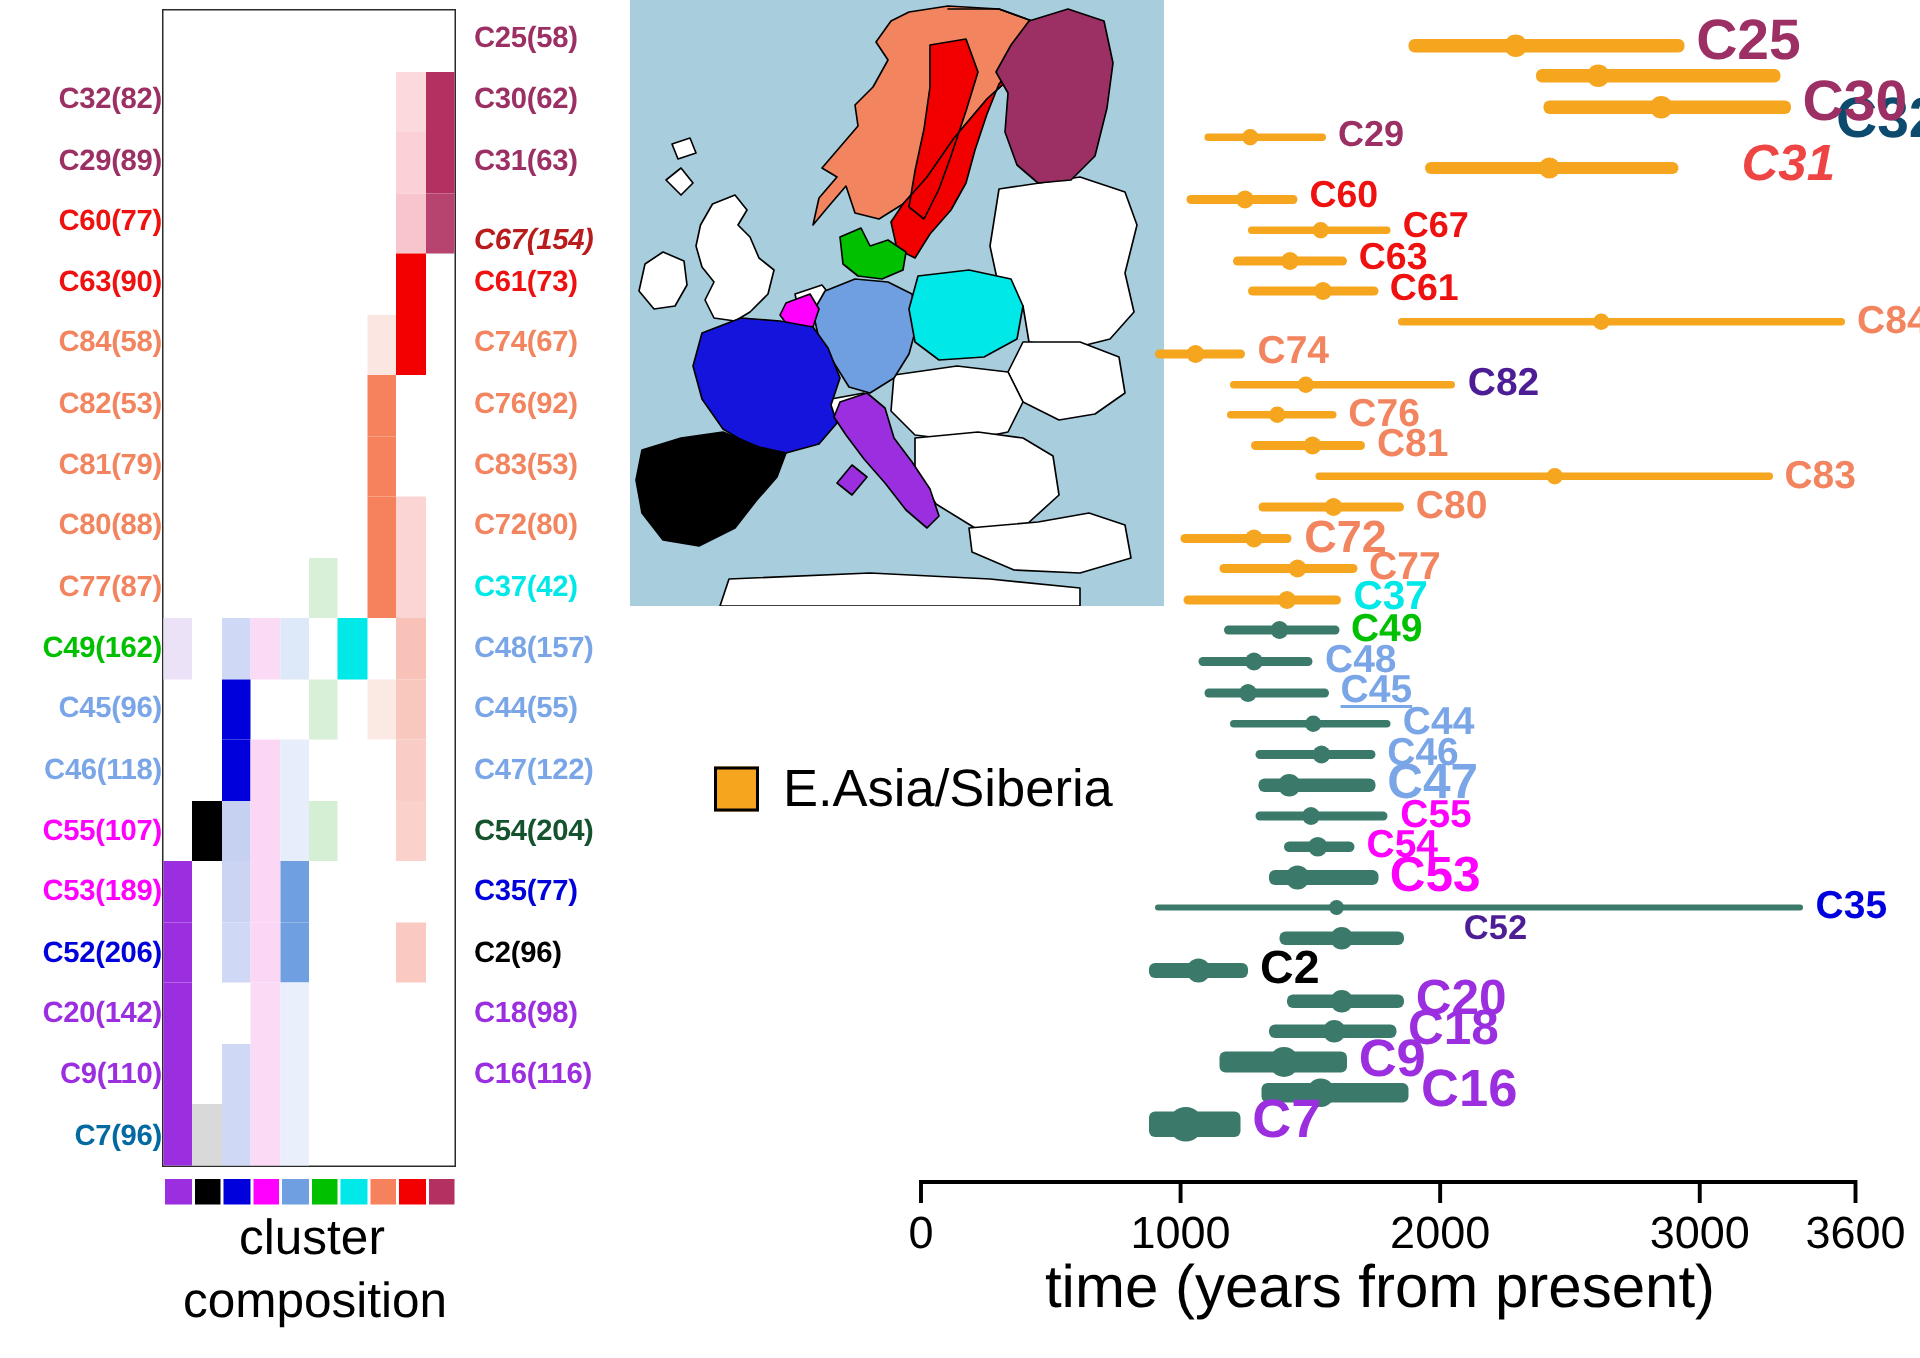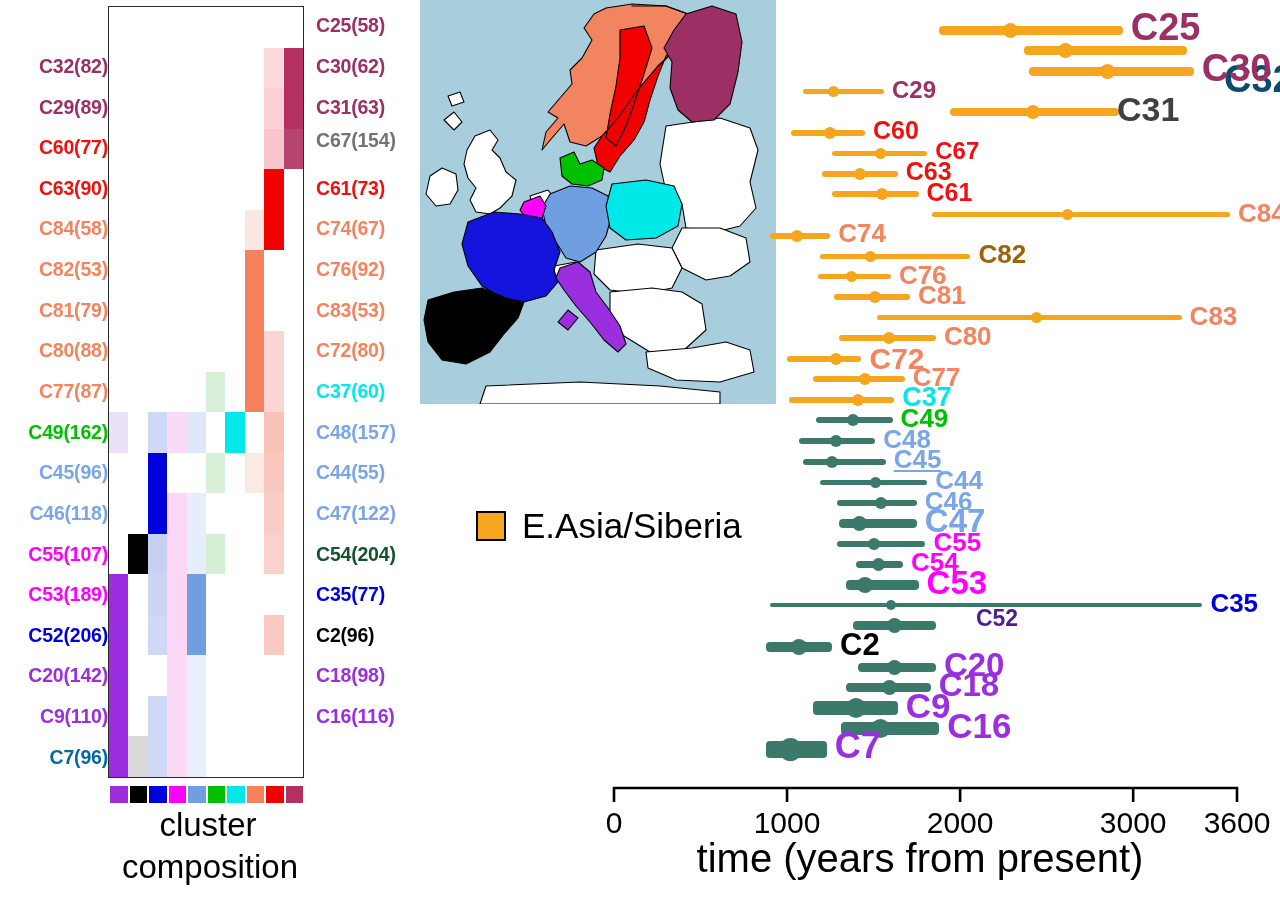--- a/index.html
+++ b/index.html
@@ -371,7 +371,7 @@
       <div class="seg-label" style="color: rgb(156, 48, 100); font-size: 24px; left: 331.967px; top: 77.73px;">C29</div>
       <div class="seg" style="left: 389.728px; width: 169.594px; top: 108.2px; height: 8px; background: rgb(245, 165, 30);"></div>
       <div class="dot" style="left: 465.794px; top: 105.2px; width: 14px; height: 14px; background: rgb(245, 165, 30);"></div>
-      <div class="seg-label" style="color: #404040; font-size: 34px; left: 557px; top: 92.48px;">C31</div>
+      <div class="seg-label" style="color: #ef4444; font-size: 34px; left: 601px; top: 92.48px; font-style: italic;">C31</div>
       <div class="seg" style="left: 230.517px; width: 74.4139px; top: 129.75px; height: 6px; background: rgb(245, 165, 30);"></div>
       <div class="dot" style="left: 264.319px; top: 126.75px; width: 12px; height: 12px; background: rgb(245, 165, 30);"></div>
       <div class="seg-label" style="color: rgb(239, 16, 16); font-size: 25px; left: 312.931px; top: 118.25px;">C60</div>

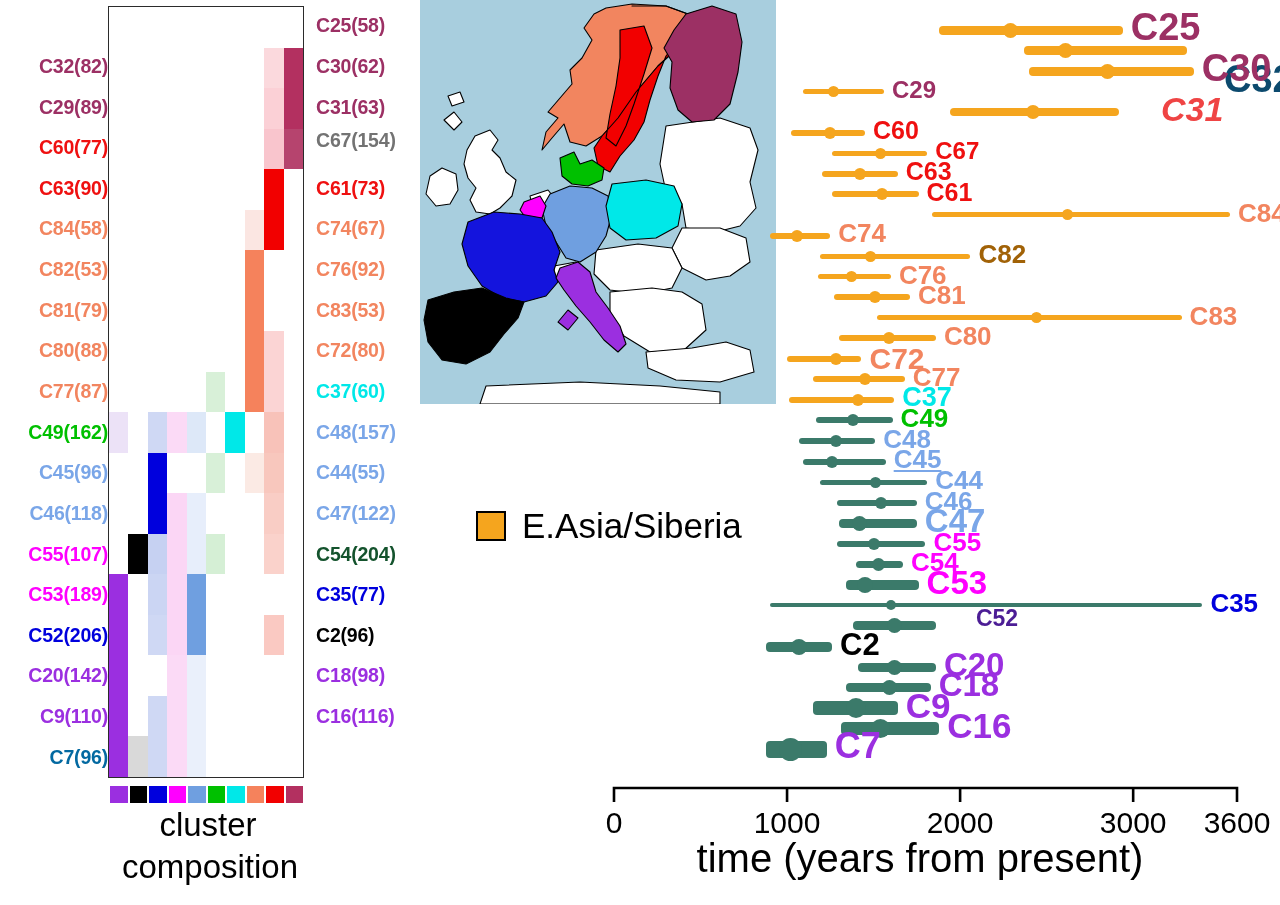--- a/index.html
+++ b/index.html
@@ -282,7 +282,7 @@
       <div class="row-label right" style="color: rgb(156, 48, 100); top: 16.3158px;">C25(58)</div>
       <div class="row-label right" style="color: rgb(156, 48, 100); top: 56.9474px;">C30(62)</div>
       <div class="row-label right" style="color: rgb(156, 48, 100); top: 97.5789px;">C31(63)</div>
-      <div class="row-label right" style="color: #737373; top: 131px;">C67(154)</div>
+      <div class="row-label right" style="color: #b91c1c; top: 151px; font-style: italic;">C67(154)</div>
       <div class="row-label right" style="color: rgb(239, 16, 16); top: 178.842px;">C61(73)</div>
       <div class="row-label right" style="color: rgb(242, 133, 95); top: 219.474px;">C74(67)</div>
       <div class="row-label right" style="color: rgb(242, 133, 95); top: 260.105px;">C76(92)</div>

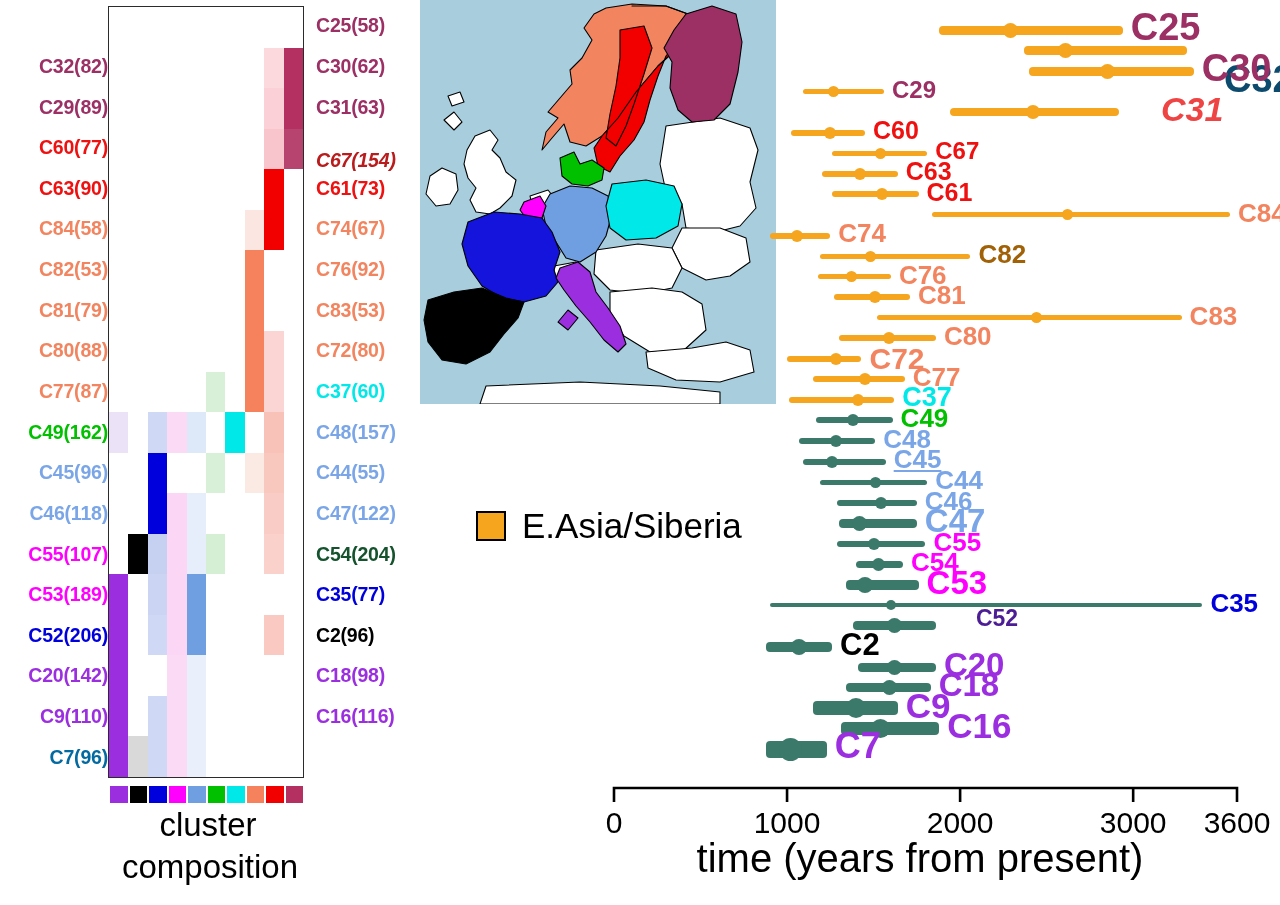--- a/index.html
+++ b/index.html
@@ -392,7 +392,7 @@
       <div class="seg-label" style="color: rgb(242, 133, 95); font-size: 26px; left: 278.319px; top: 220.42px;">C74</div>
       <div class="seg" style="left: 259.936px; width: 150.558px; top: 253.55px; height: 5px; background: rgb(245, 165, 30);"></div>
       <div class="dot" style="left: 304.622px; top: 250.55px; width: 11px; height: 11px; background: rgb(245, 165, 30);"></div>
-      <div class="seg-label" style="color: #a16207; font-size: 26px; left: 418.494px; top: 240.97px;">C82</div>
+      <div class="seg-label" style="color: #4c1d95; font-size: 26px; left: 418.494px; top: 240.97px;">C82</div>
       <div class="seg" style="left: 258.206px; width: 72.6833px; top: 274.1px; height: 5px; background: rgb(245, 165, 30);"></div>
       <div class="dot" style="left: 285.586px; top: 271.1px; width: 11px; height: 11px; background: rgb(245, 165, 30);"></div>
       <div class="seg-label" style="color: rgb(242, 133, 95); font-size: 26px; left: 338.889px; top: 261.52px;">C76</div>

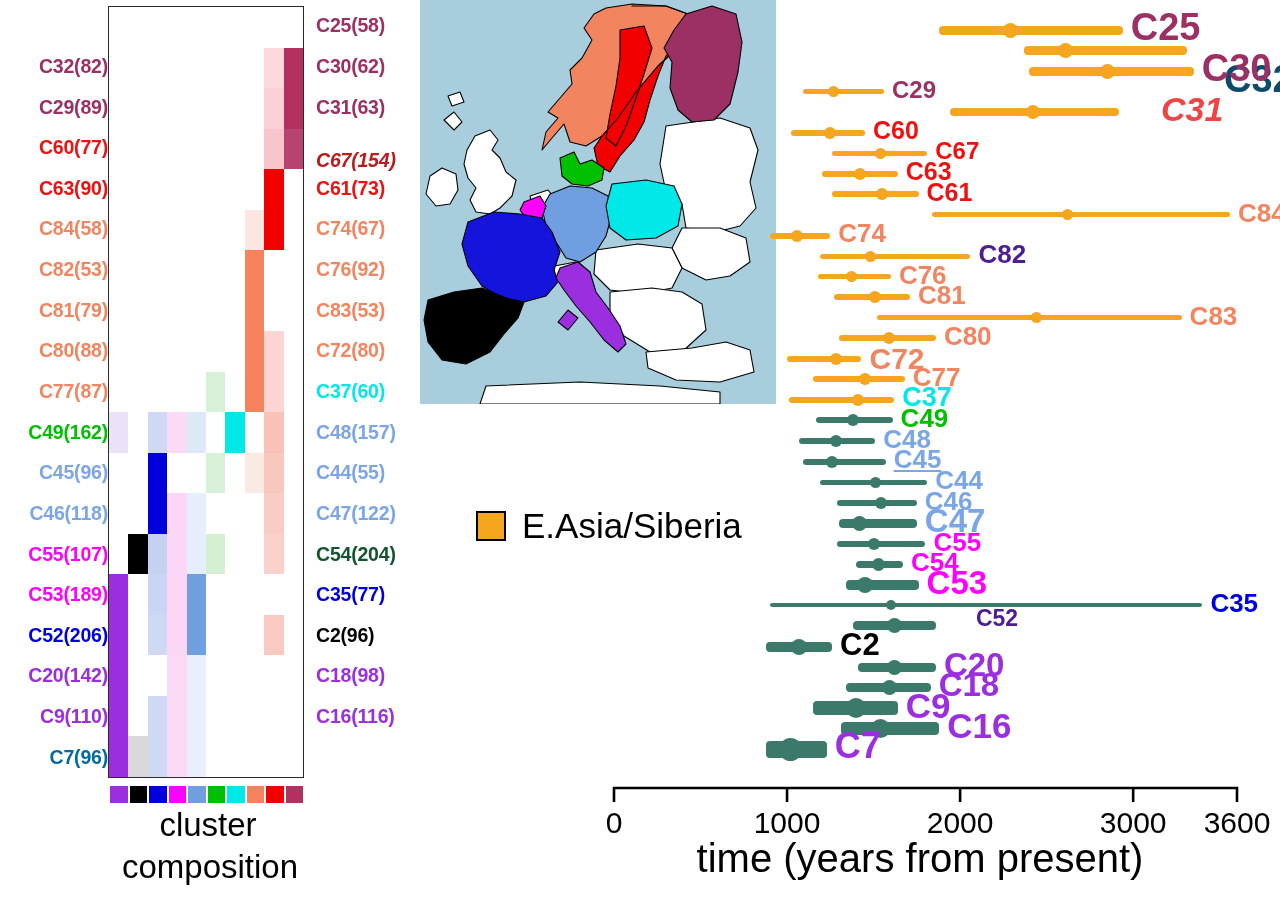--- a/index.html
+++ b/index.html
@@ -288,7 +288,7 @@
       <div class="row-label right" style="color: rgb(242, 133, 95); top: 260.105px;">C76(92)</div>
       <div class="row-label right" style="color: rgb(242, 133, 95); top: 300.737px;">C83(53)</div>
       <div class="row-label right" style="color: rgb(242, 133, 95); top: 341.368px;">C72(80)</div>
-      <div class="row-label right" style="color: rgb(0, 232, 232); top: 382px;">C37(60)</div>
+      <div class="row-label right" style="color: rgb(0, 232, 232); top: 382px;">C37(42)</div>
       <div class="row-label right" style="color: rgb(122, 166, 232); top: 422.632px;">C48(157)</div>
       <div class="row-label right" style="color: rgb(122, 166, 232); top: 463.263px;">C44(55)</div>
       <div class="row-label right" style="color: rgb(122, 166, 232); top: 503.895px;">C47(122)</div>

